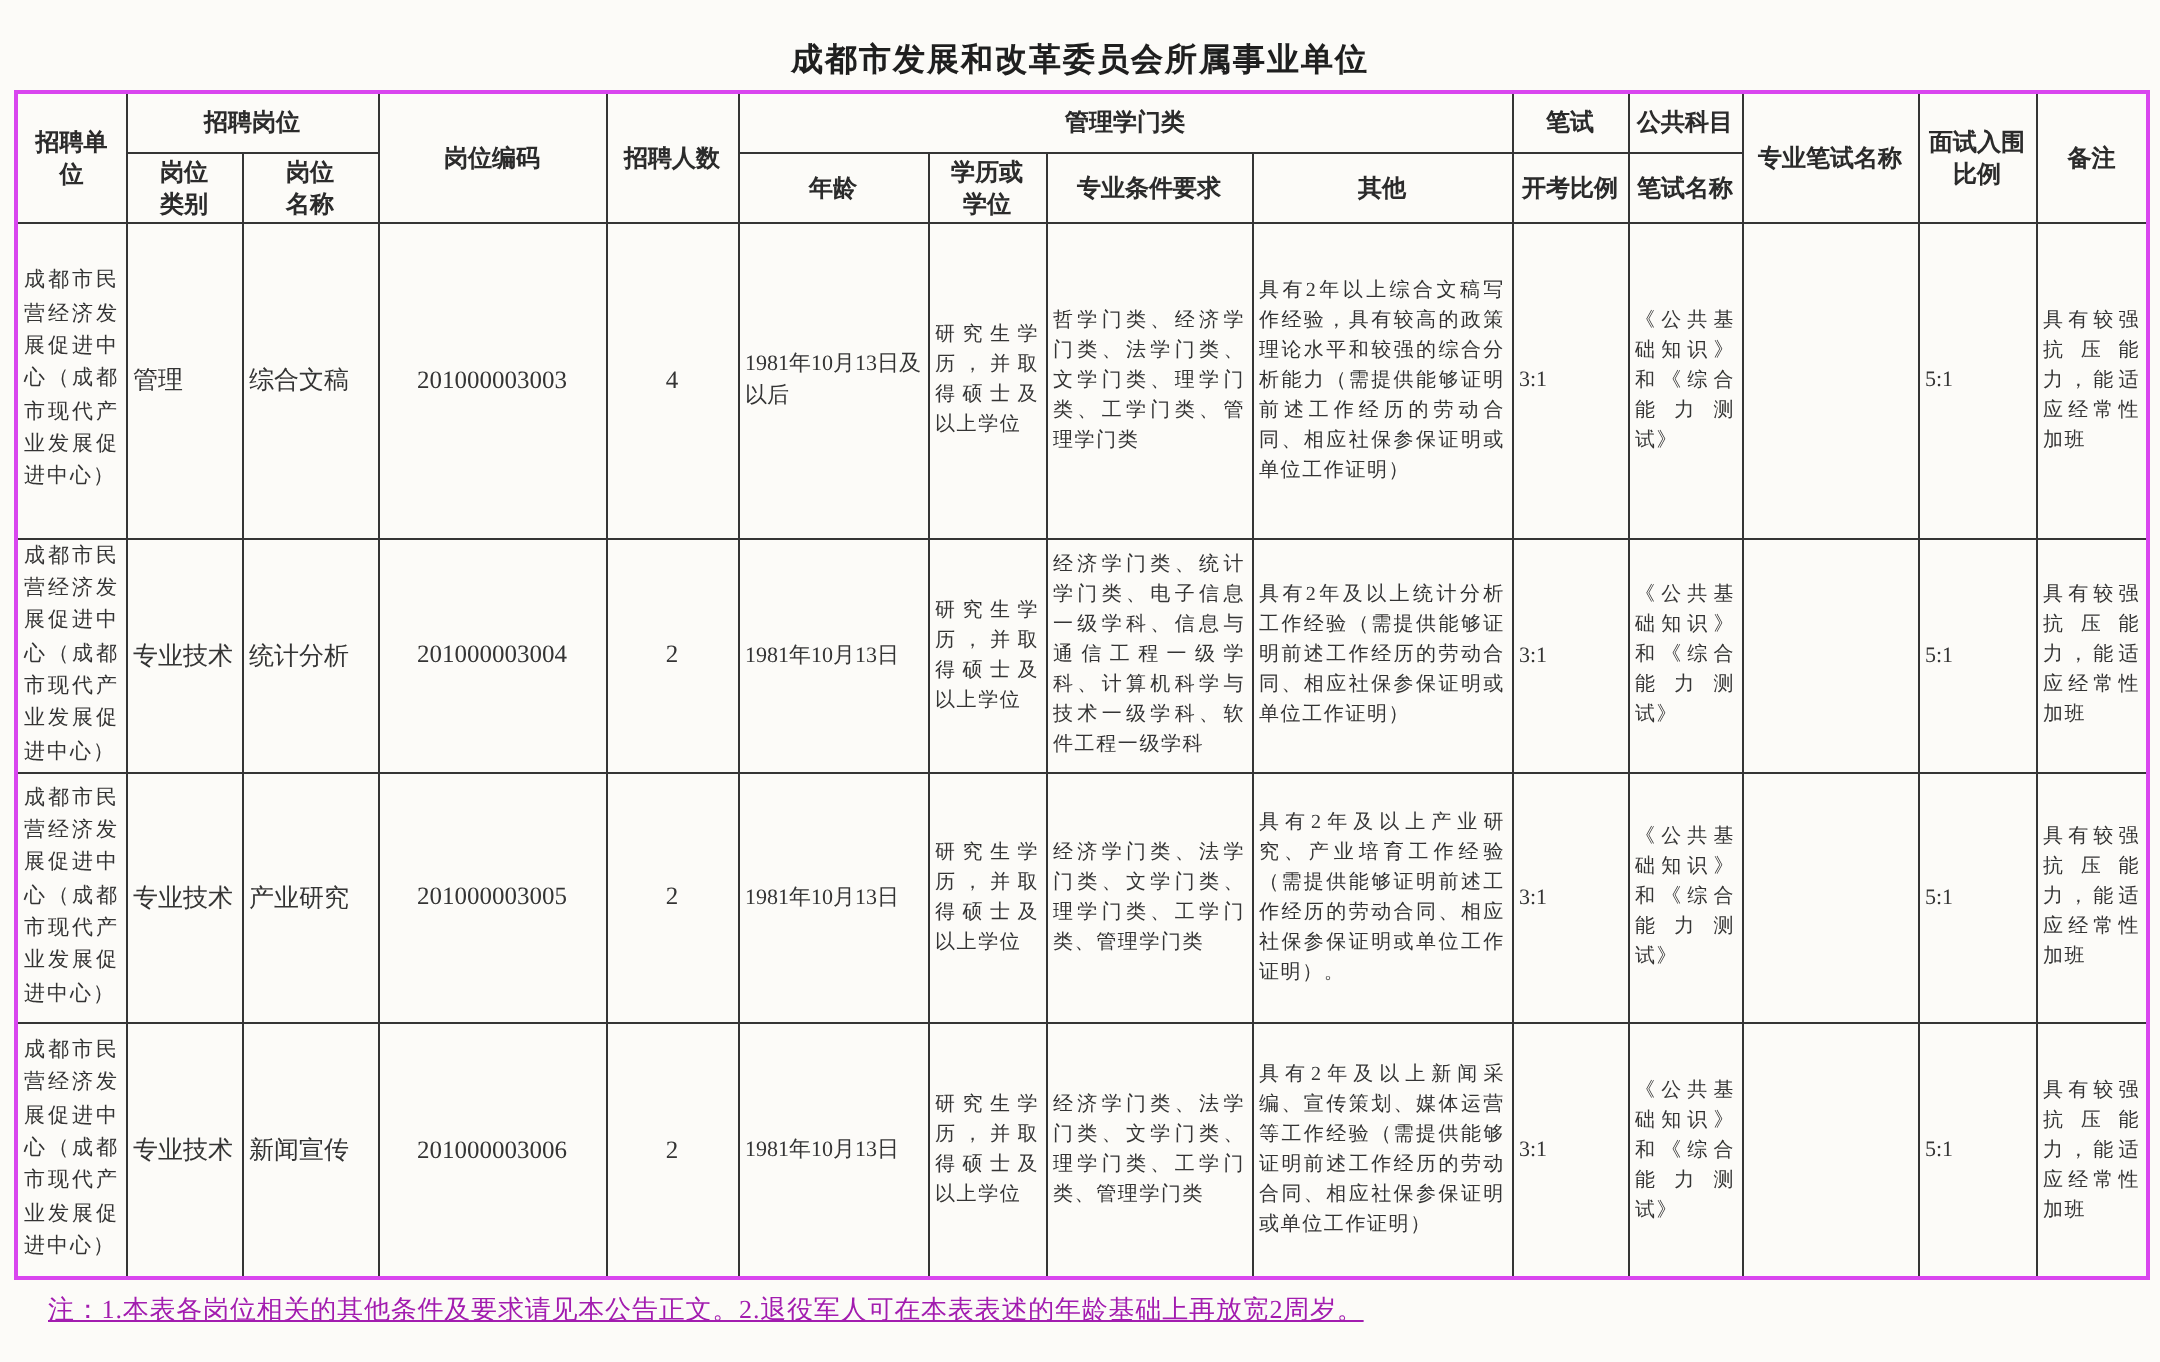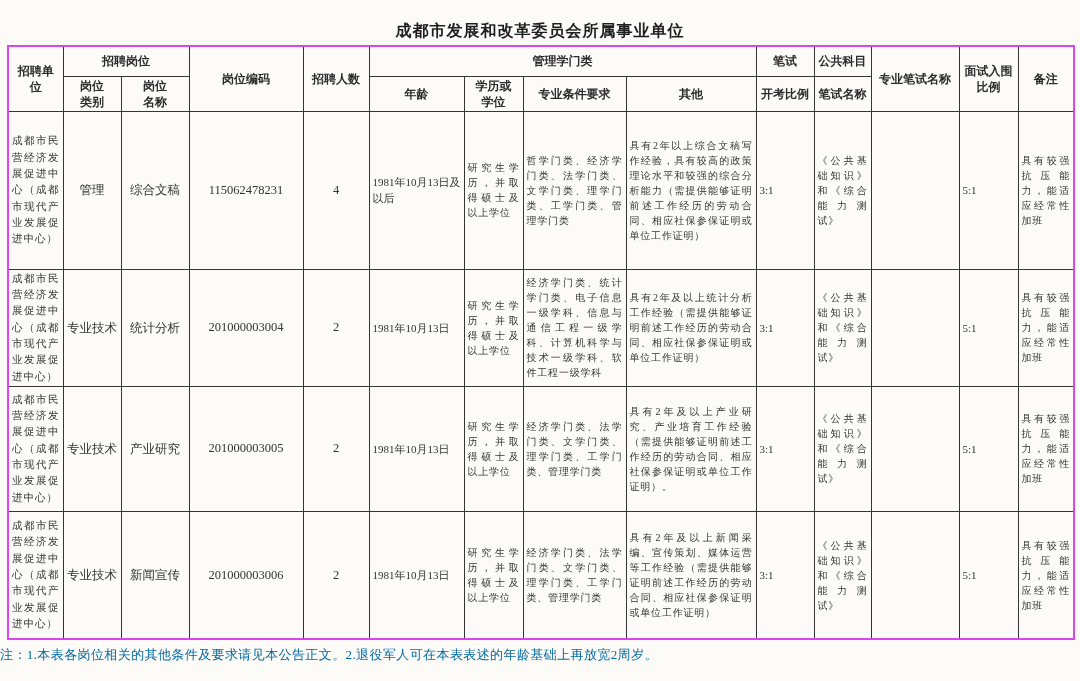--- a/index.html
+++ b/index.html
@@ -37,7 +37,7 @@
   }
   .red { color:#c23a2c; }
   .num { font-size:12.5px; text-align:center; }
-  .cat { font-size:12.5px; text-align:center; line-height:1.5; }
+  .cat { font-size:12.5px; line-height:1.5; }
   .unit {
     font-size:10.5px; line-height:1.55; text-align:justify;
     text-justify:inter-character; letter-spacing:1px; padding:2px 4px;margin-top:36px;

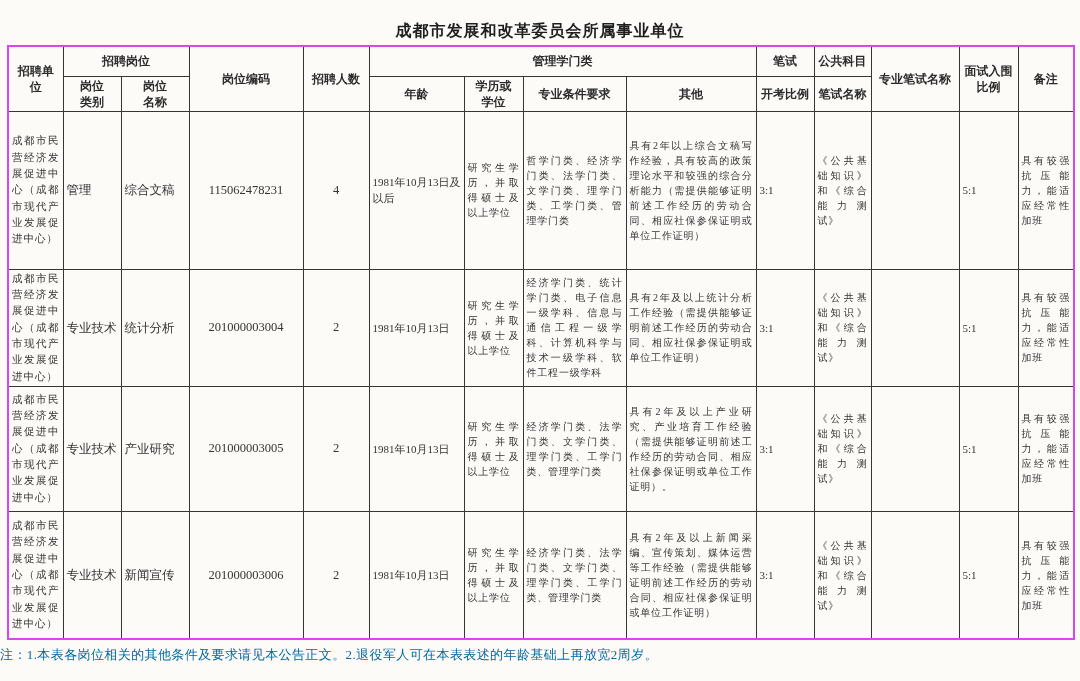--- a/index.html
+++ b/index.html
@@ -112,7 +112,7 @@
       <td class="unit">成都市民营经济发展促进中心（成都市现代产业发展促进中心）</td>
       <td class="cat">管理</td>
       <td class="cat">综合文稿</td>
-      <td class="num">115062478231</td>
+      <td class="num">201000003003</td>
       <td class="num">4</td>
       <td class="age">1981年10月13日及以后</td>
       <td class="small">研究生学历，并取得硕士及以上学位</td>

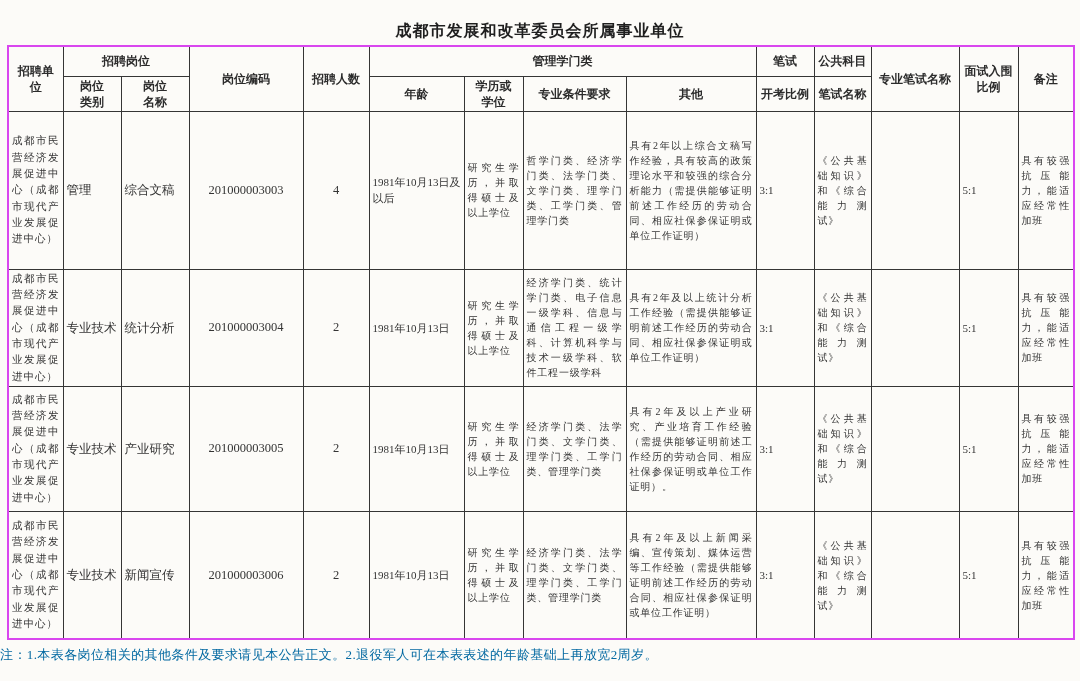--- a/index.html
+++ b/index.html
@@ -48,9 +48,10 @@
     text-justify:inter-character; letter-spacing:0.8px; padding:2px 5px;margin-top:39px;
   }
   .note {
-    margin:6px 0 0 0;
-    font-size:13px; color:#0369a1; letter-spacing:0.4px;
+    margin:6px 0 0 24px;
+    font-size:13px; color:#a21caf; letter-spacing:0.4px;
     font-family:"Liberation Serif", serif;
+    text-decoration:underline;
   }
 </style>
 </head>

